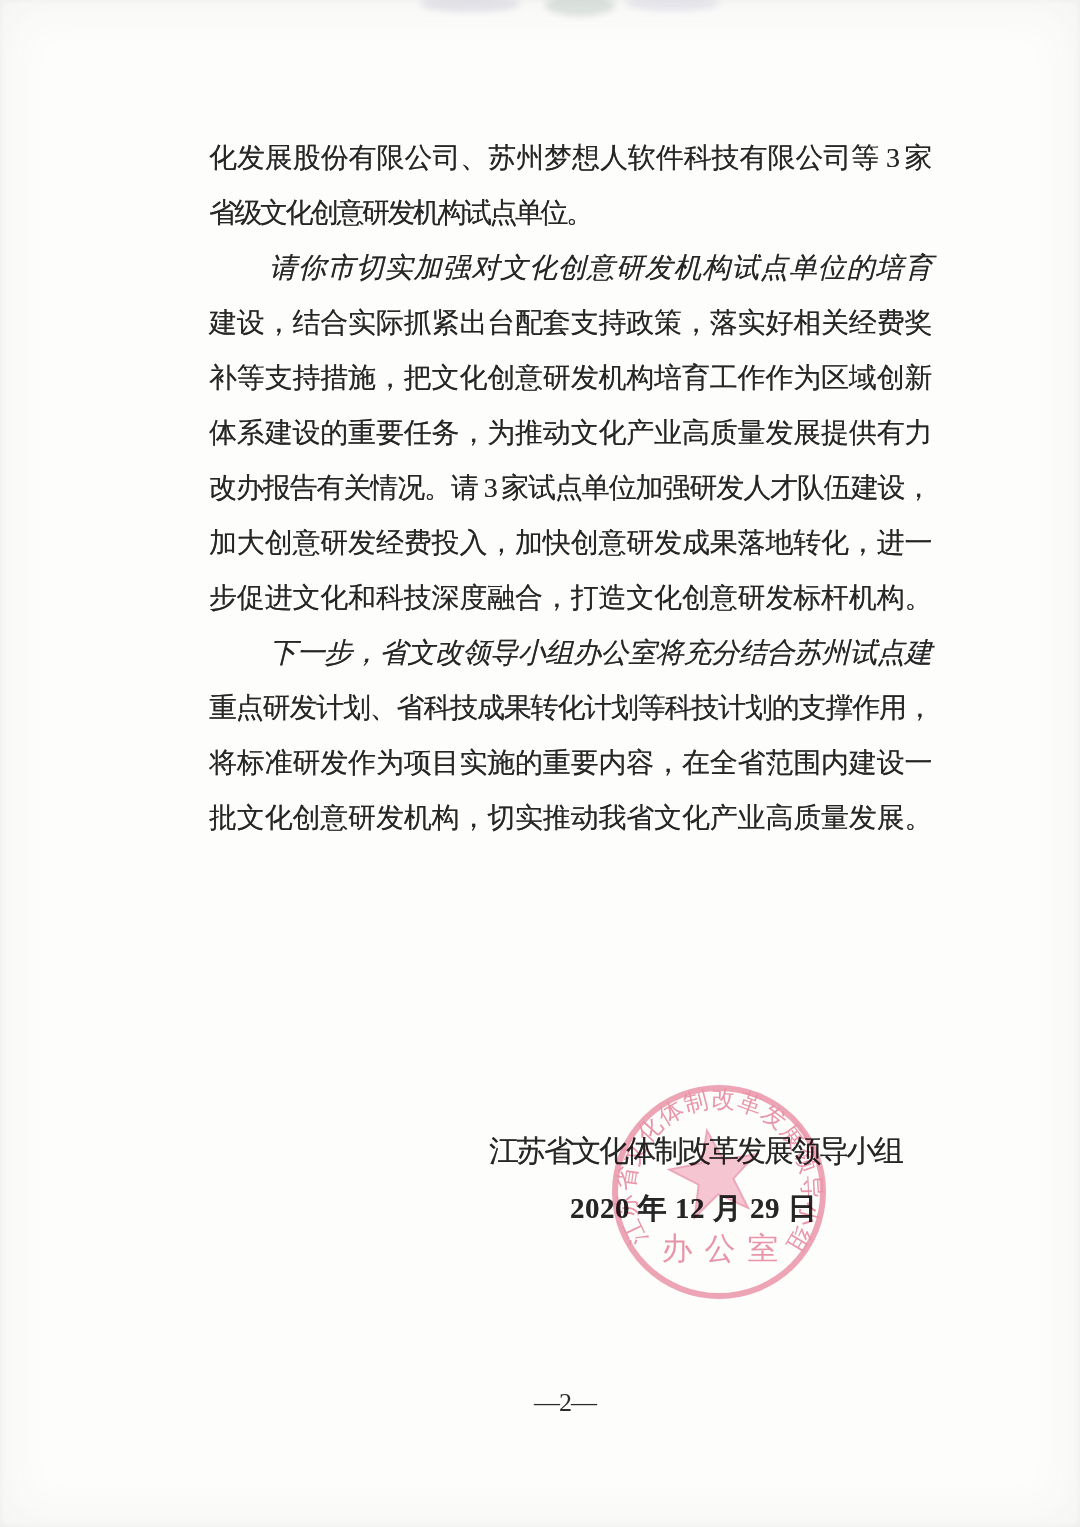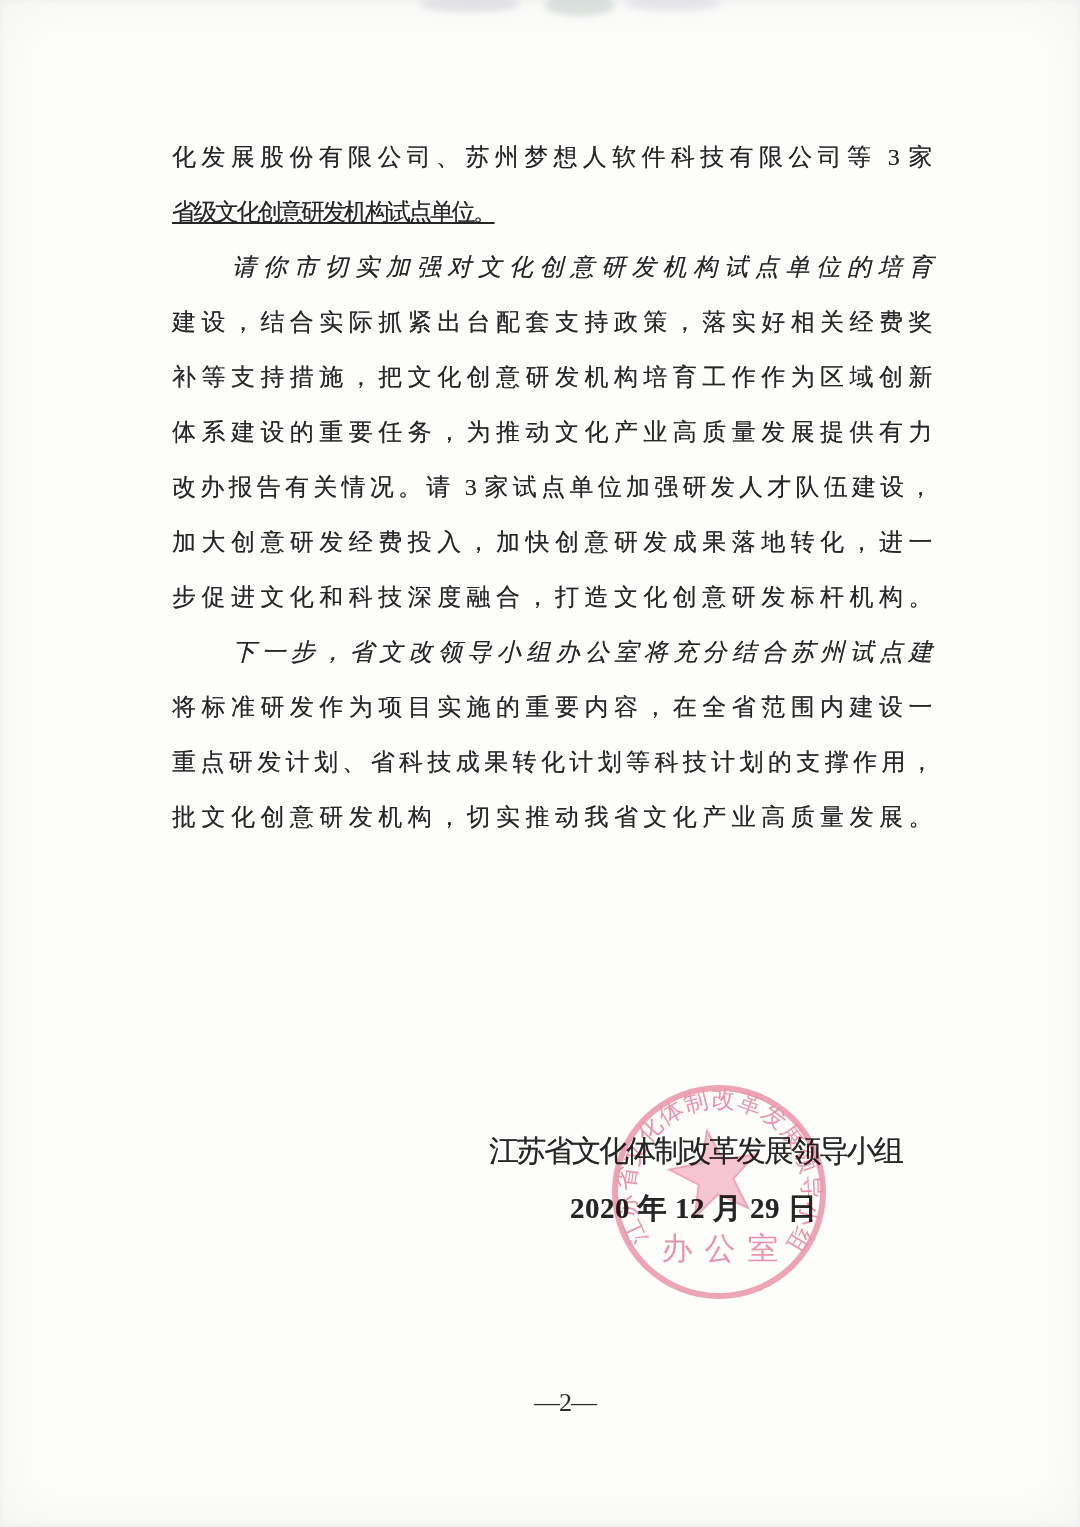--- a/index.html
+++ b/index.html
@@ -25,9 +25,9 @@
   }
   .line {
     height:55px; line-height:55px;
-    font-size:24px; letter-spacing:-2.5px;
+    font-size:28px; letter-spacing:-2.5px;
     white-space:nowrap;
-    text-align:justify; text-align-last:justify; text-justify:inter-character;
+    text-align:justify; text-align-last:justify; text-justify:inter-character;margin-left:37px;
   }
   .line.noj { text-align:center; text-align-last:left;text-decoration:underline; }
   .line.indent { padding-left:60px;font-style:italic; }

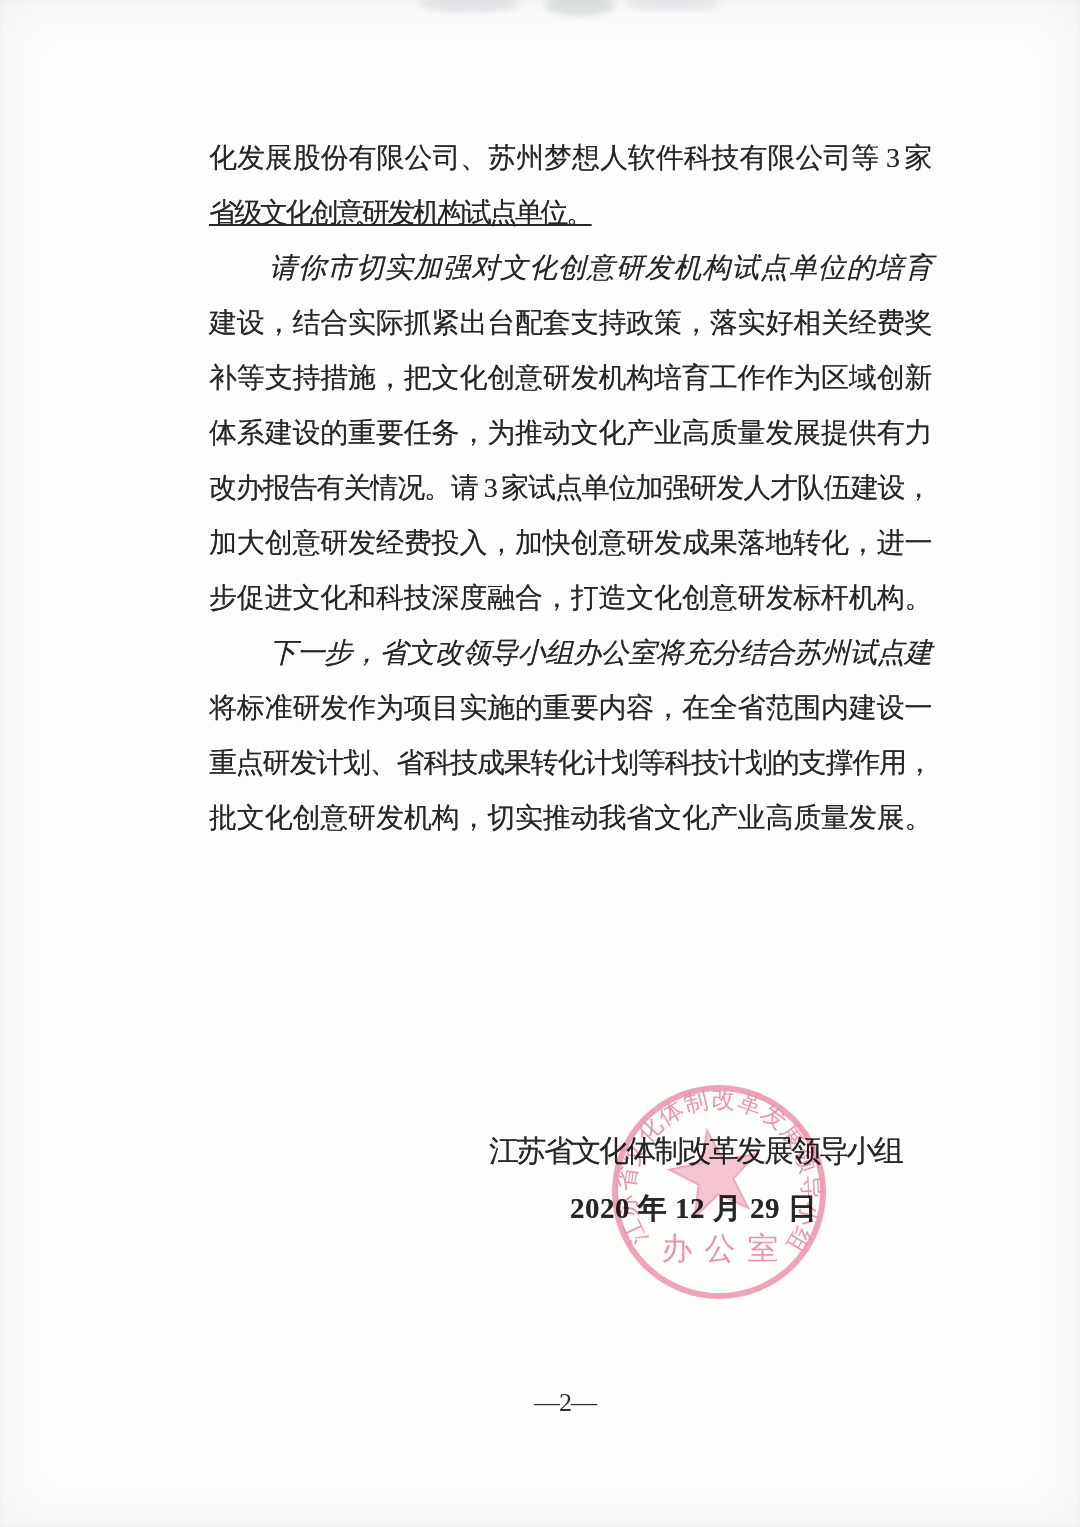--- a/index.html
+++ b/index.html
@@ -29,7 +29,7 @@
     white-space:nowrap;
     text-align:justify; text-align-last:justify; text-justify:inter-character;margin-left:37px;
   }
-  .line.noj { text-align:center; text-align-last:left;text-decoration:underline; }
+  .line.noj { text-align:center; text-align-last:left; }
   .line.indent { padding-left:60px;font-style:italic; }
   .line.tight { letter-spacing:-3.8px; }
 

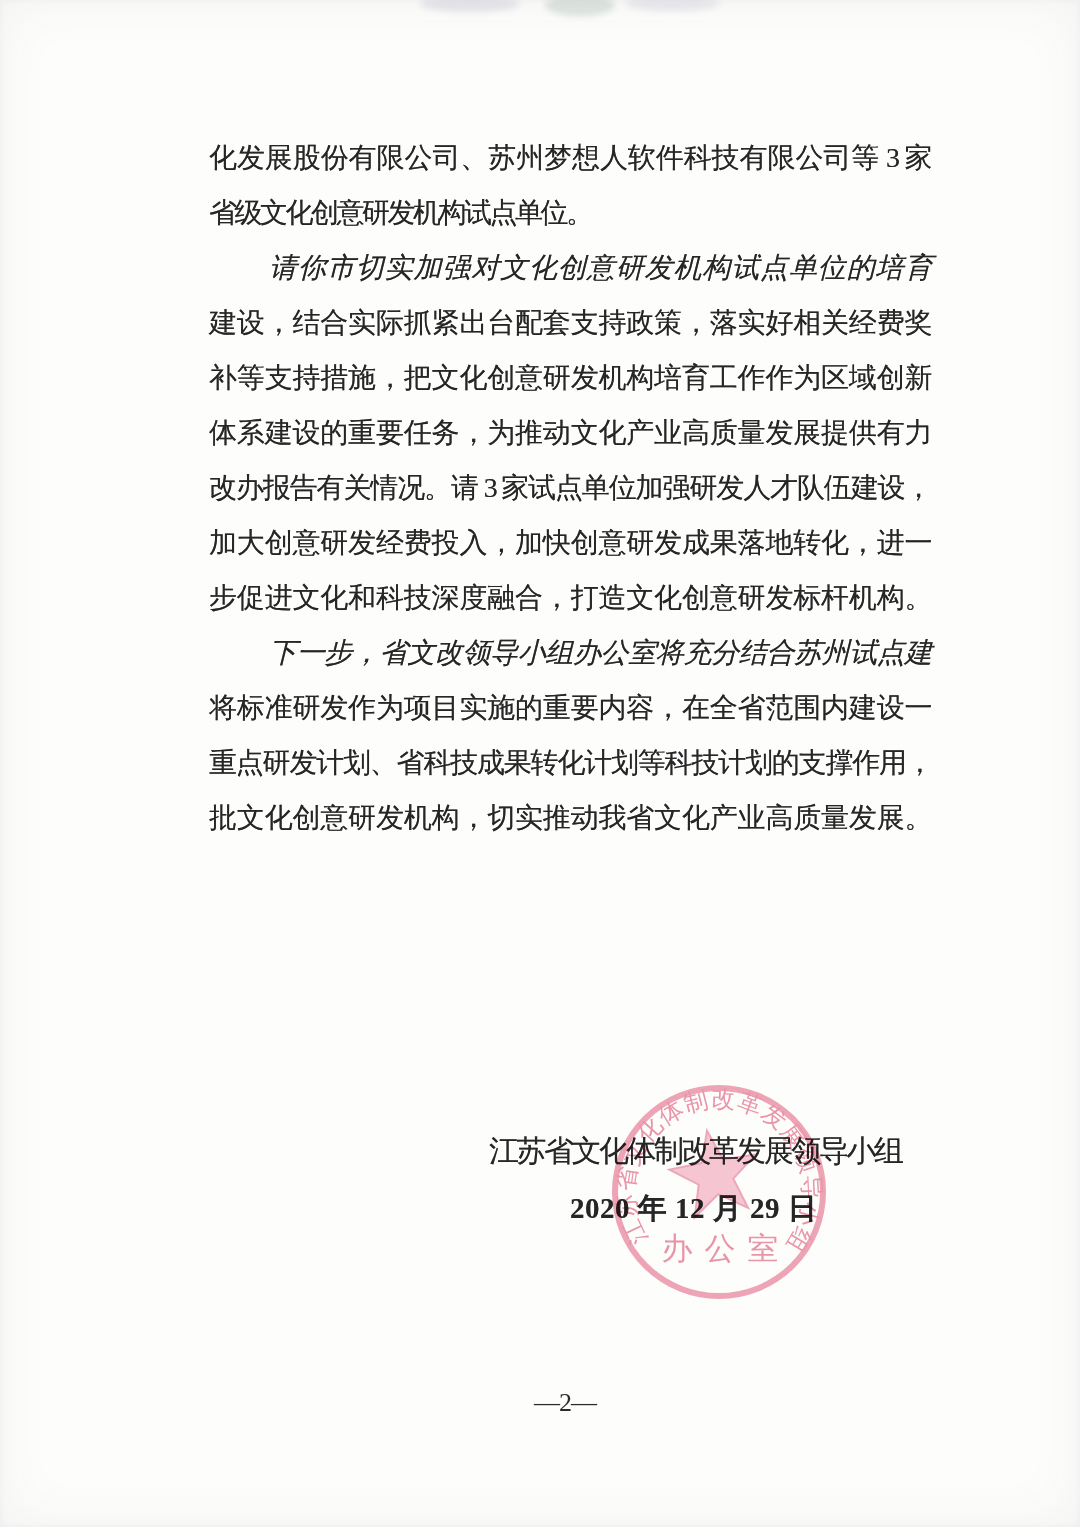--- a/index.html
+++ b/index.html
@@ -79,8 +79,8 @@
     <div class="line">加大创意研发经费投入，加快创意研发成果落地转化，进一</div>
     <div class="line">步促进文化和科技深度融合，打造文化创意研发标杆机构。</div>
     <div class="line indent">下一步，省文改领导小组办公室将充分结合苏州试点建</div>
+    <div class="line tight">重点研发计划、省科技成果转化计划等科技计划的支撑作用，</div>
     <div class="line">将标准研发作为项目实施的重要内容，在全省范围内建设一</div>
-    <div class="line tight">重点研发计划、省科技成果转化计划等科技计划的支撑作用，</div>
     <div class="line">批文化创意研发机构，切实推动我省文化产业高质量发展。</div>
   </div>
 

